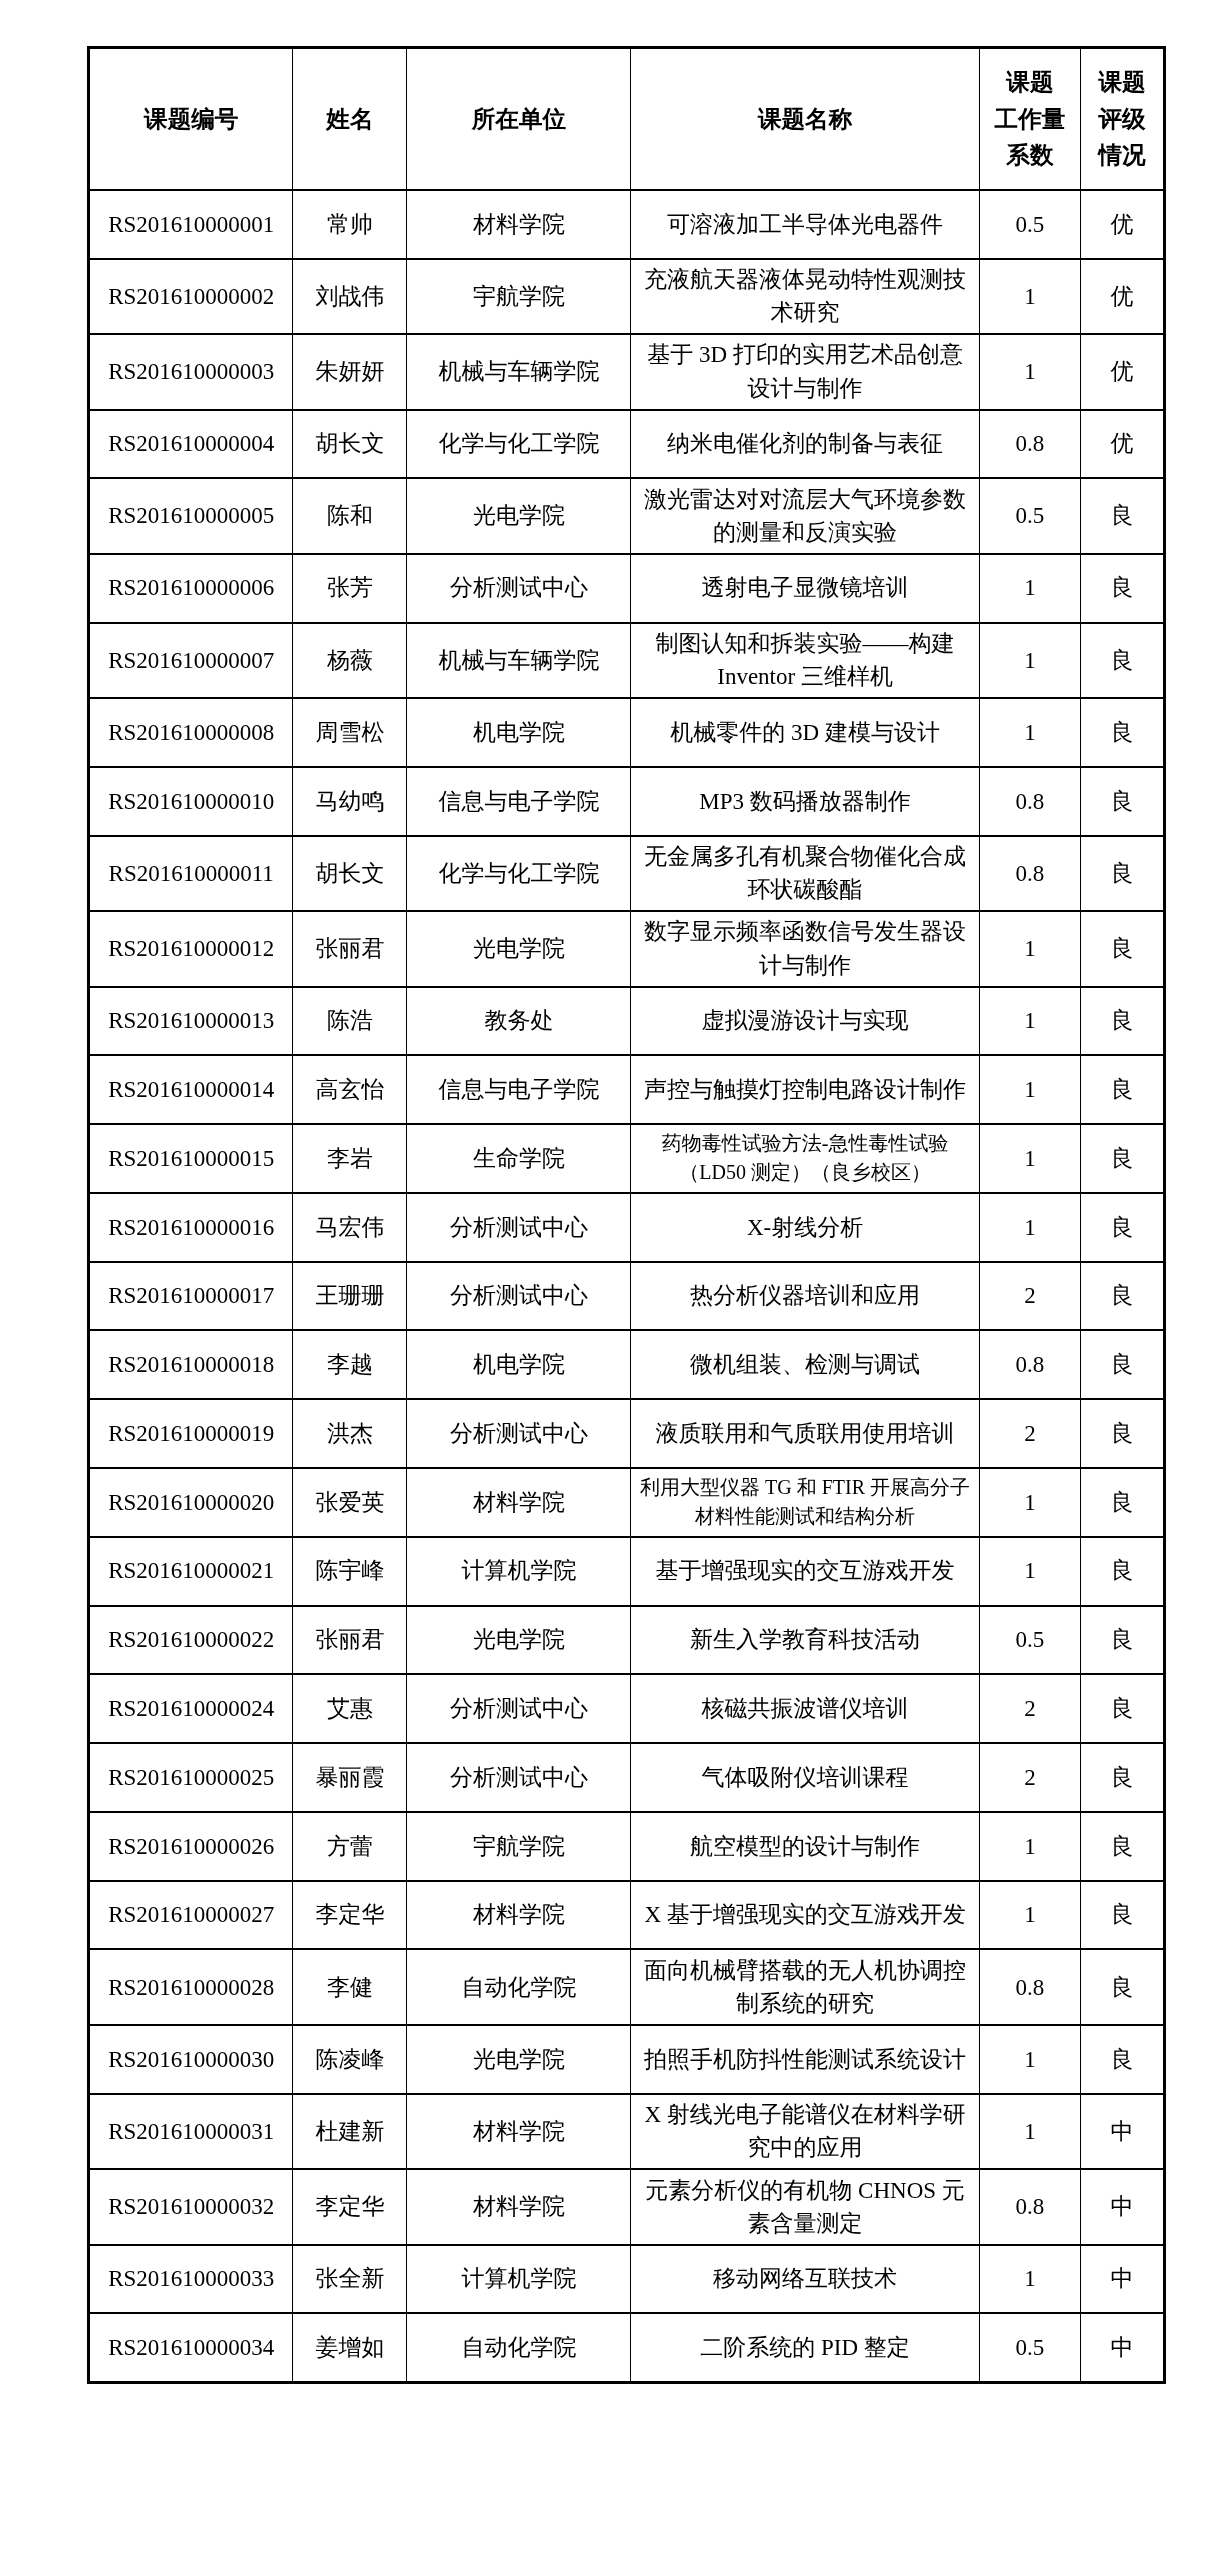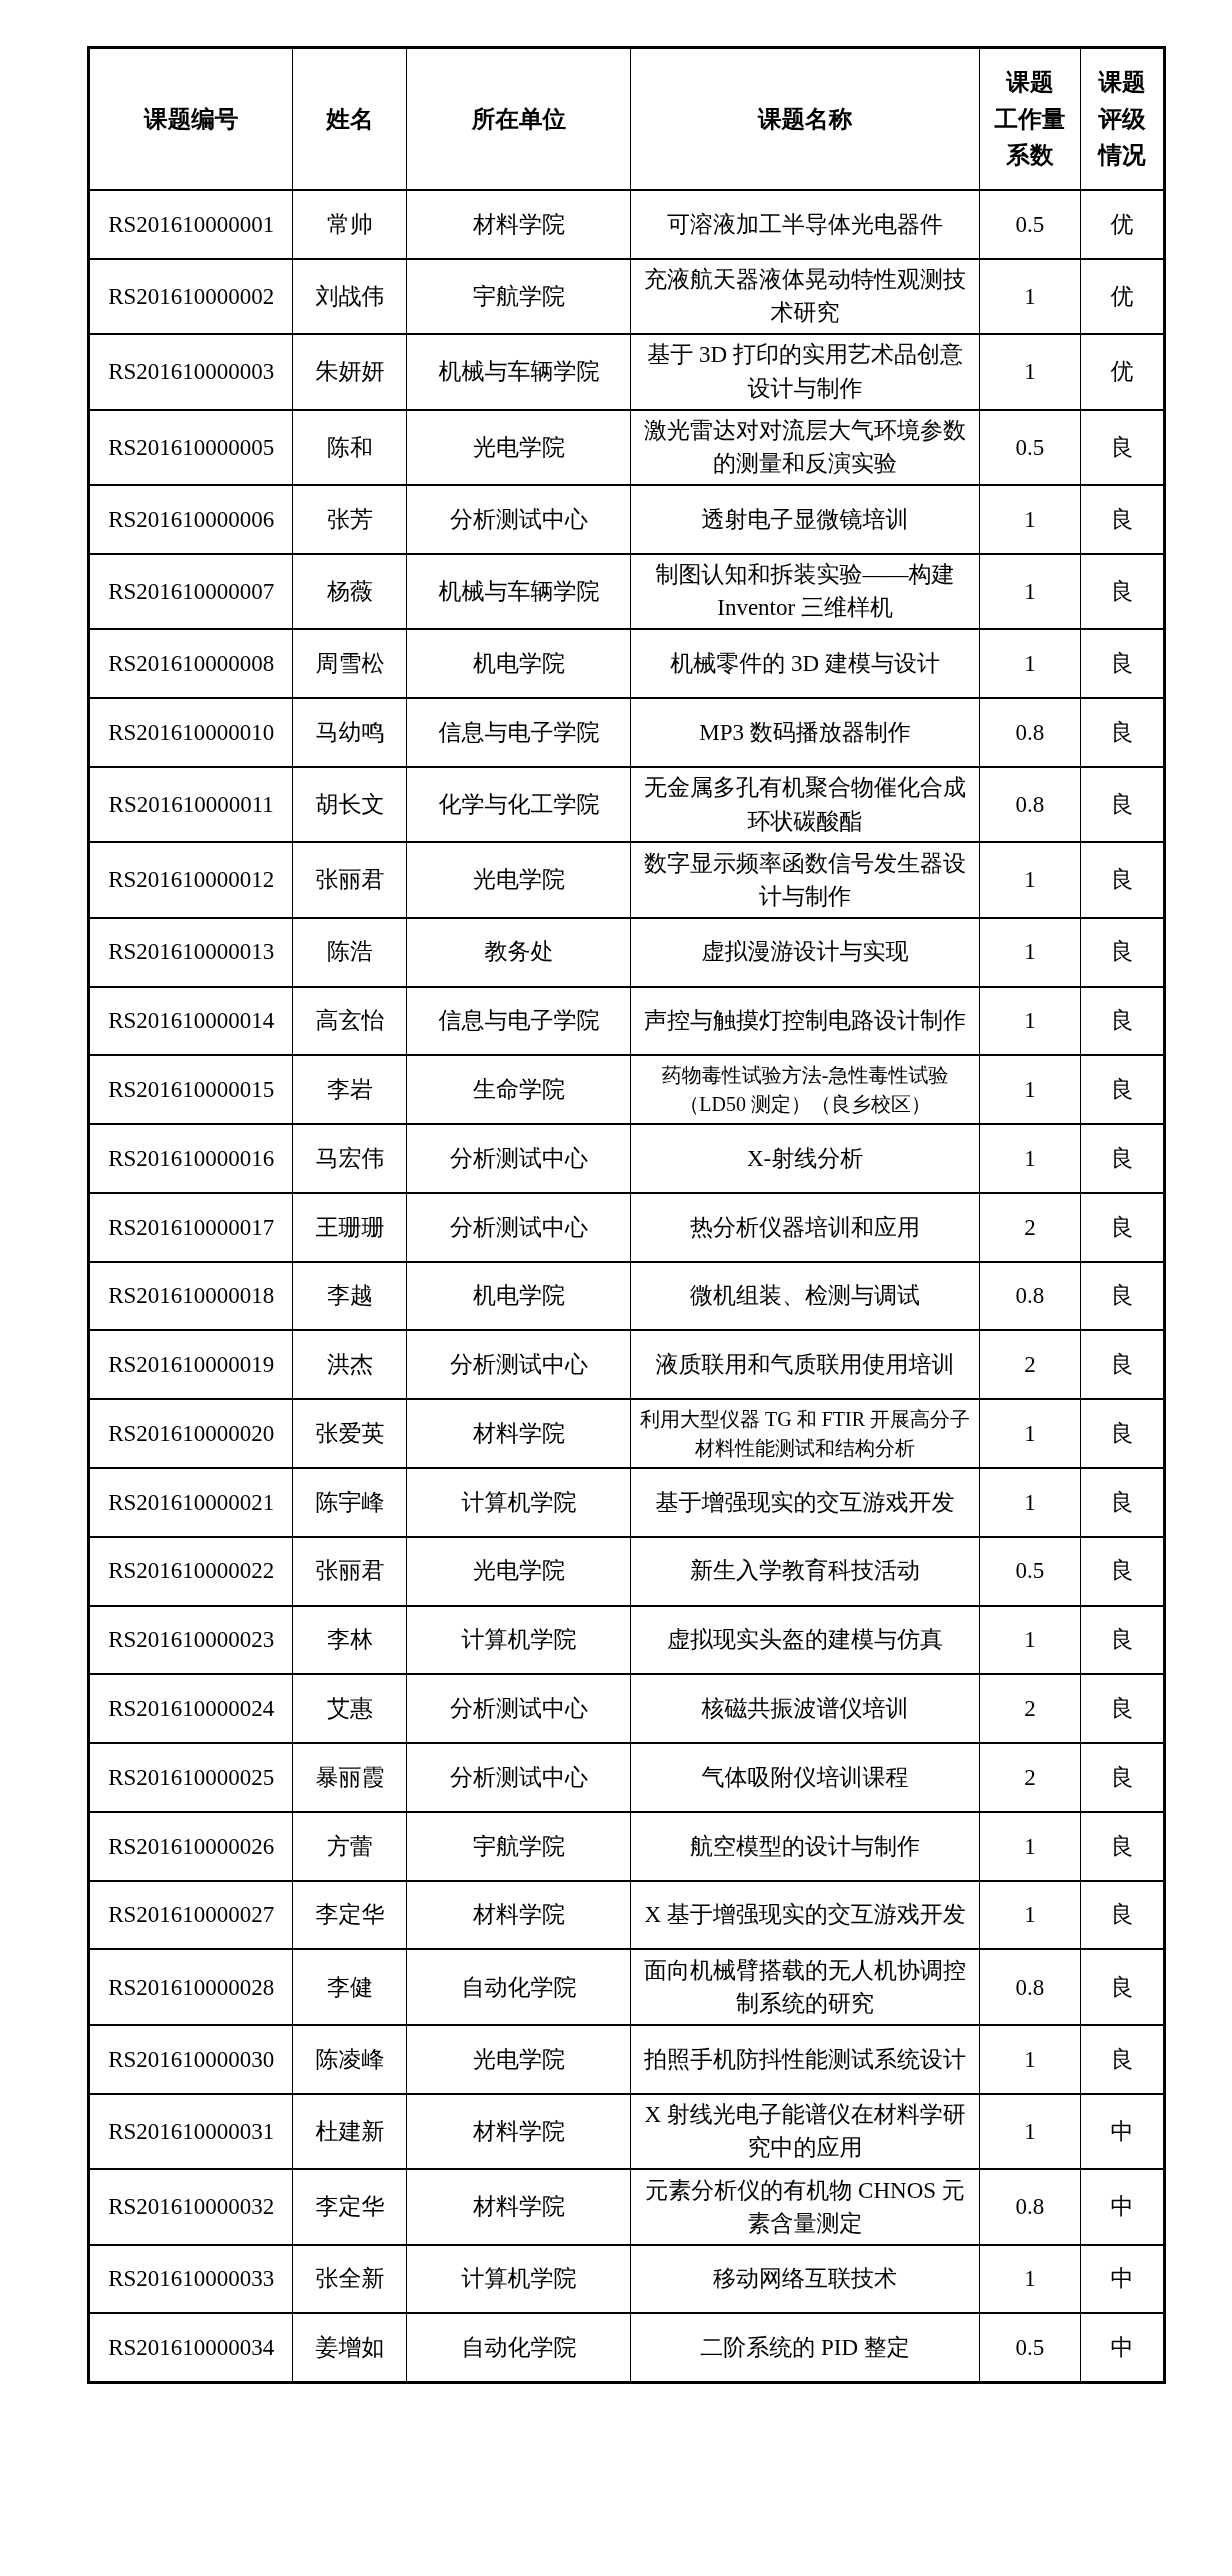--- a/index.html
+++ b/index.html
@@ -132,6 +132,14 @@
           <td class="cell-rating">优</td>
         </tr>
         <tr>
+          <td class="cell-id">RS201610000004</td>
+          <td class="cell-name">胡长文</td>
+          <td class="cell-unit">化学与化工学院</td>
+          <td class="cell-title">纳米电催化剂的制备与表征</td>
+          <td class="cell-workload">0.8</td>
+          <td class="cell-rating">优</td>
+        </tr>
+        <tr>
           <td class="cell-id">RS201610000005</td>
           <td class="cell-name">陈和</td>
           <td class="cell-unit">光电学院</td>

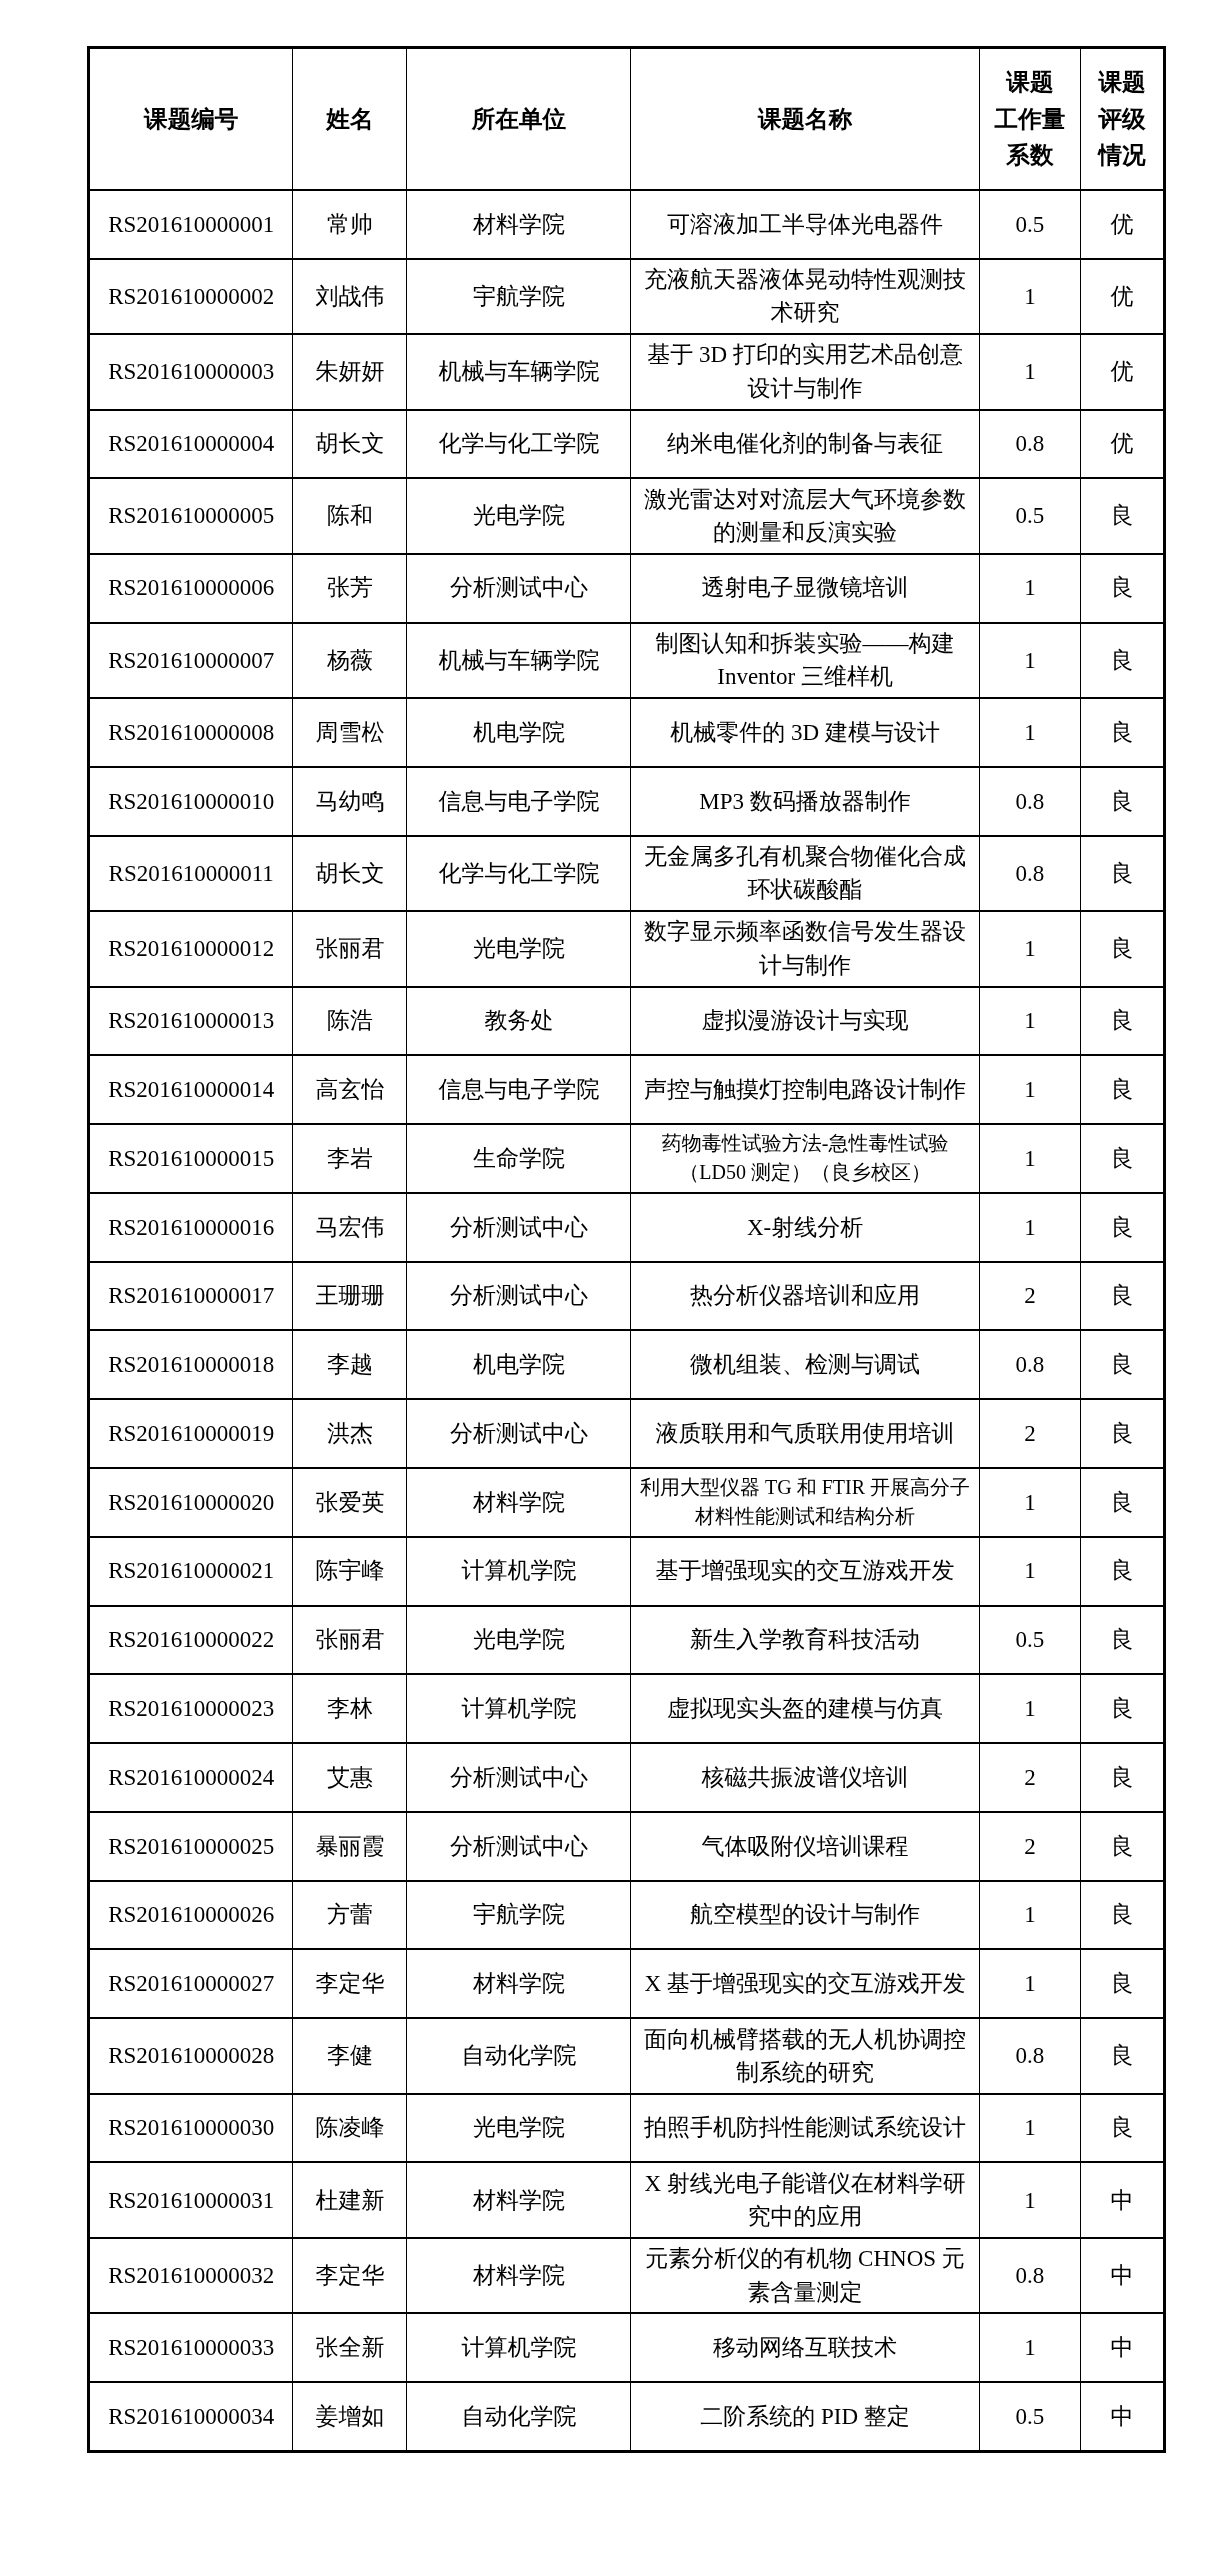--- a/index.html
+++ b/index.html
@@ -276,14 +276,6 @@
           <td class="cell-rating">良</td>
         </tr>
         <tr>
-          <td class="cell-id">RS201610000023</td>
-          <td class="cell-name">李林</td>
-          <td class="cell-unit">计算机学院</td>
-          <td class="cell-title">虚拟现实头盔的建模与仿真</td>
-          <td class="cell-workload">1</td>
-          <td class="cell-rating">良</td>
-        </tr>
-        <tr>
           <td class="cell-id">RS201610000024</td>
           <td class="cell-name">艾惠</td>
           <td class="cell-unit">分析测试中心</td>

